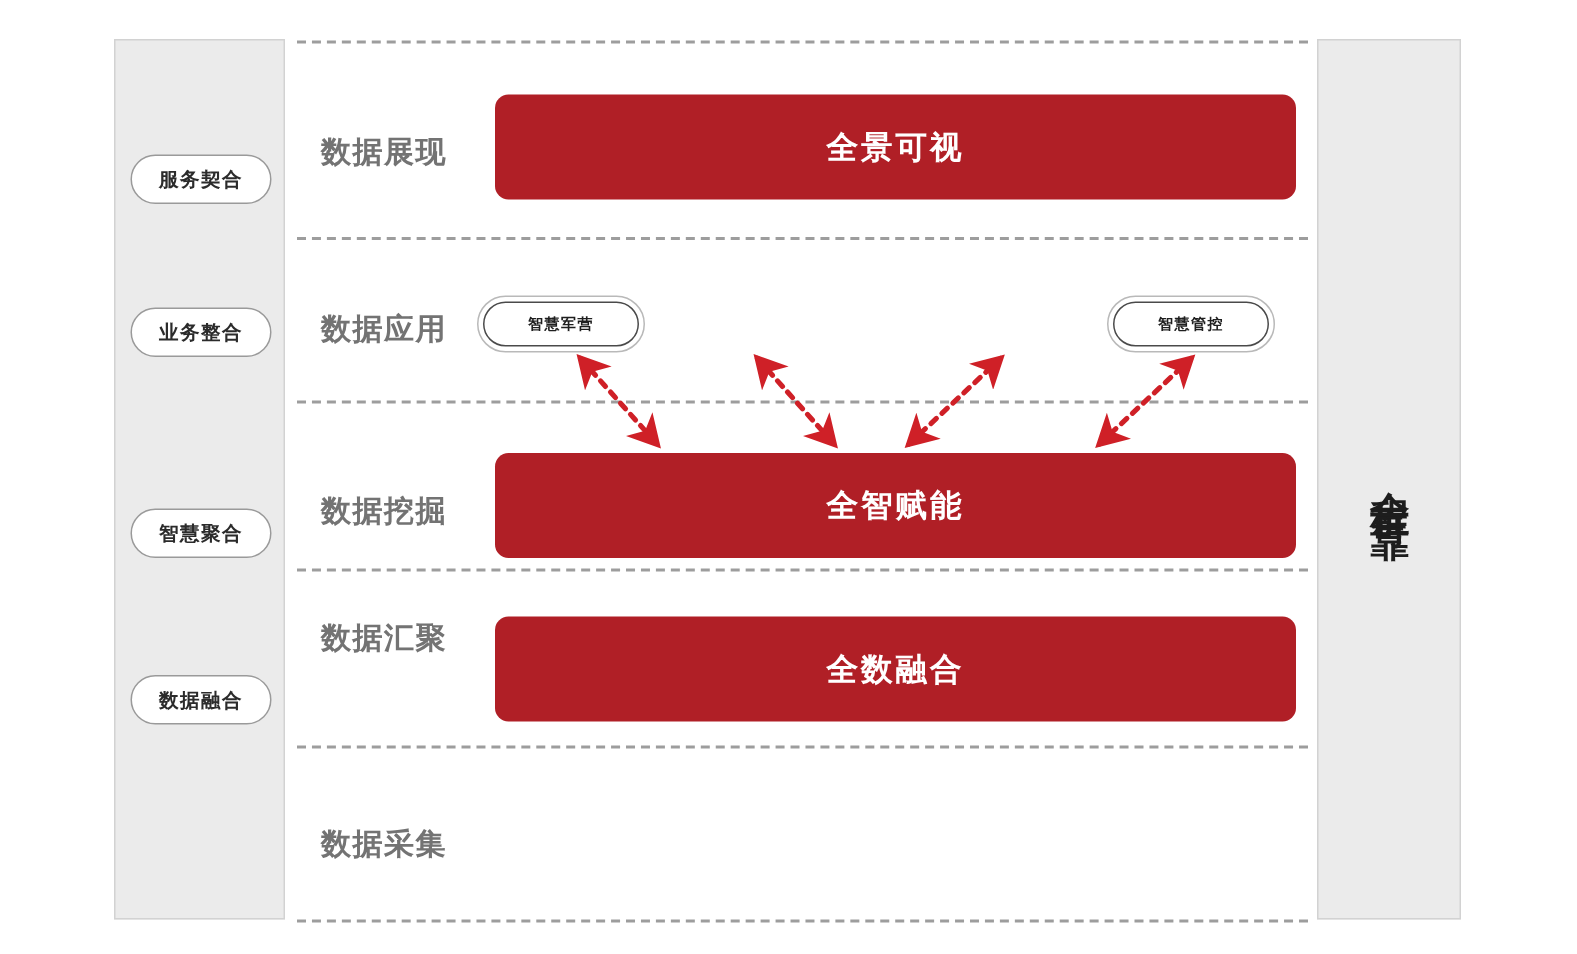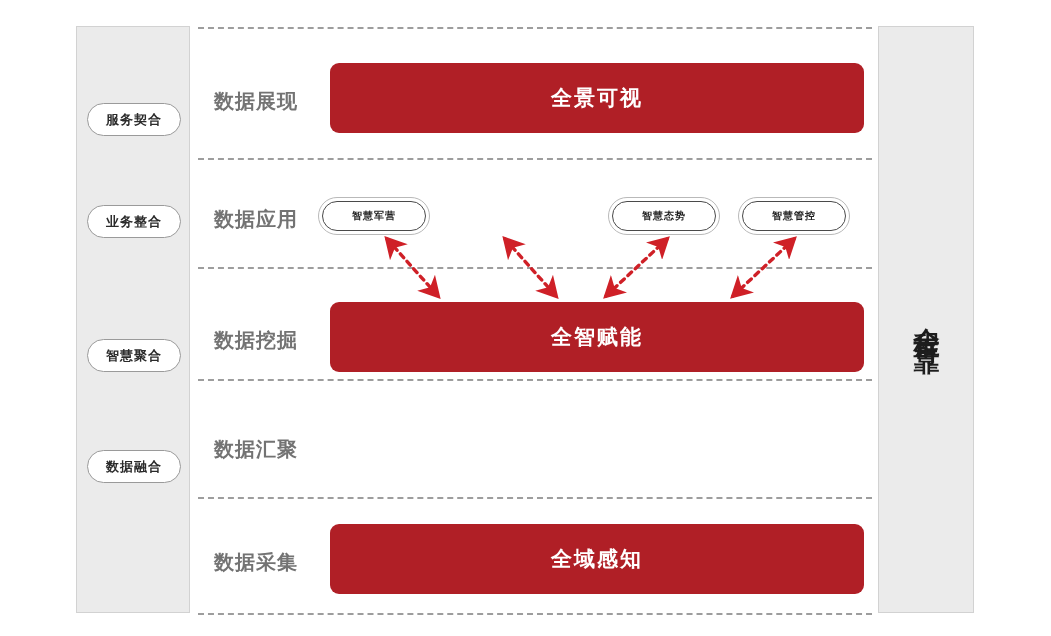--- a/index.html
+++ b/index.html
@@ -187,9 +187,6 @@
   <div class="app-pill-outer" style="left:318px; width:112px;">
     <div class="app-pill-inner">智慧军营</div>
   </div>
-  <div class="app-pill-outer" style="left:608px; width:112px;">
-    <div class="app-pill-inner">智慧态势</div>
-  </div>
   <div class="app-pill-outer" style="left:738px; width:112px;">
     <div class="app-pill-inner">智慧管控</div>
   </div>

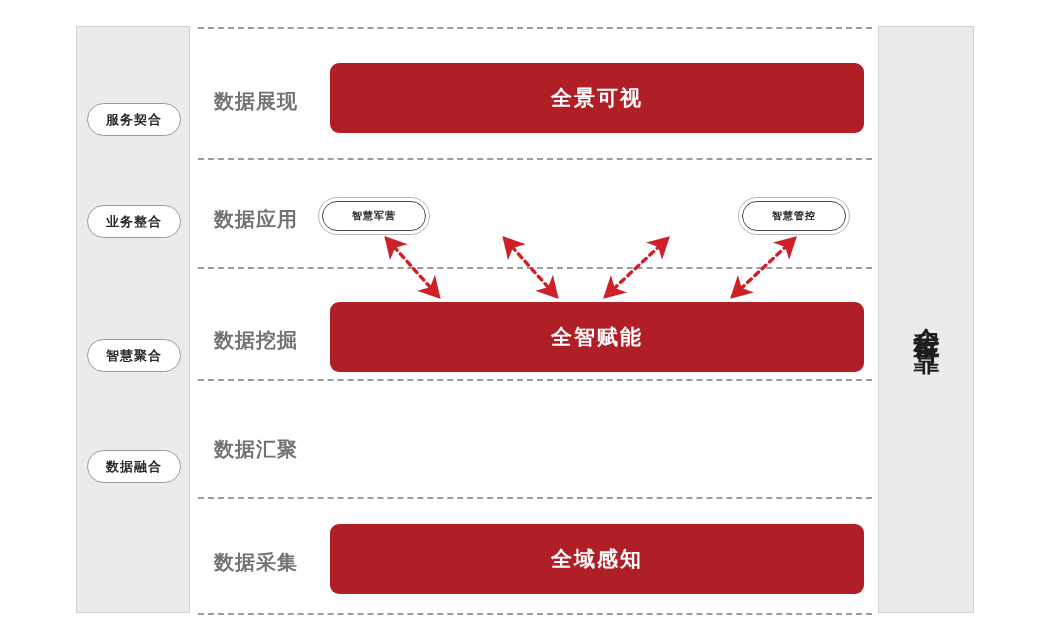--- a/index.html
+++ b/index.html
@@ -177,7 +177,7 @@
   <div class="row-label" style="top:88px;">数据展现</div>
   <div class="row-label" style="top:206px;">数据应用</div>
   <div class="row-label" style="top:327px;">数据挖掘</div>
-  <div class="row-label" style="top:436px;">数据汇聚</div>
+  <div class="row-label" style="top:412px;">数据汇聚</div>
   <div class="row-label" style="top:549px;">数据采集</div>
 
   <div class="red-bar" style="top:63px;  height:70px;">全景可视</div>

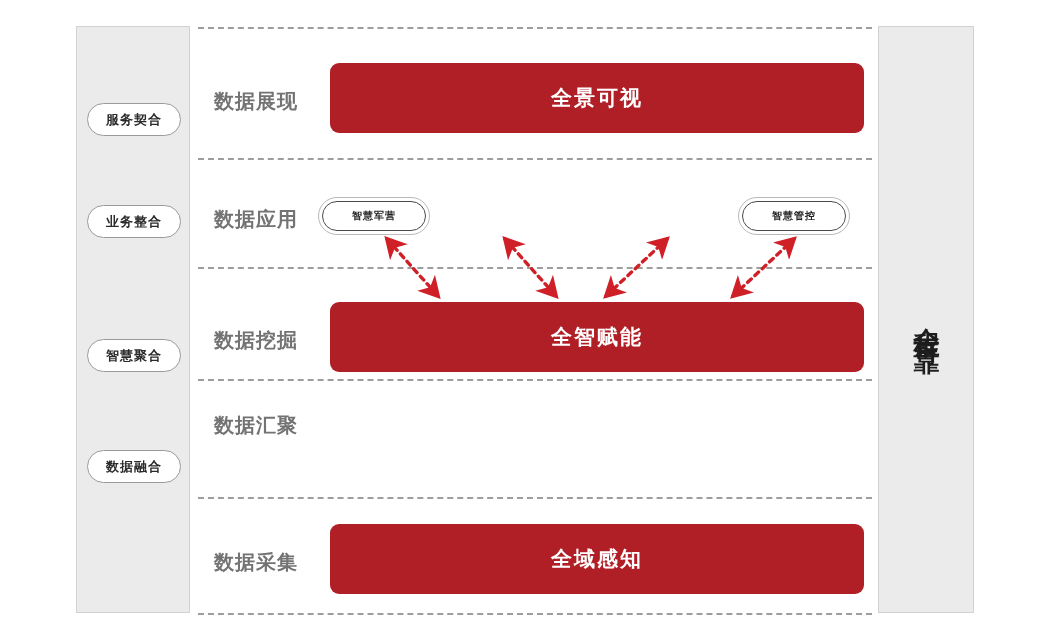--- a/index.html
+++ b/index.html
@@ -182,6 +182,7 @@
 
   <div class="red-bar" style="top:63px;  height:70px;">全景可视</div>
   <div class="red-bar" style="top:302px; height:70px;">全智赋能</div>
+  <div class="red-bar" style="top:411px; height:70px;">全数融合</div>
   <div class="red-bar" style="top:524px; height:70px;">全域感知</div>
 
   <div class="app-pill-outer" style="left:318px; width:112px;">

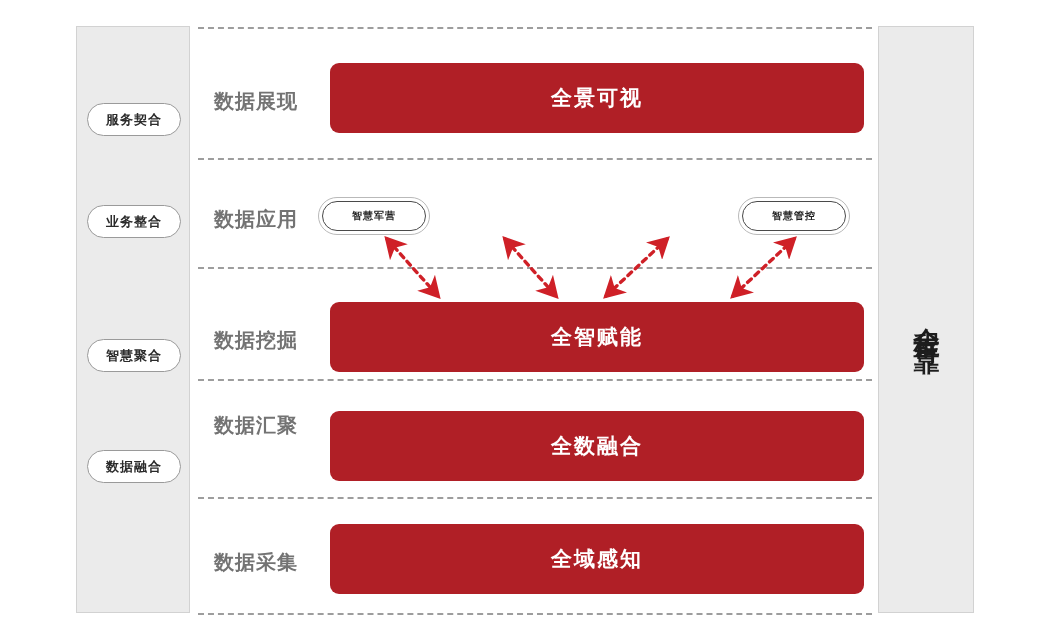--- a/index.html
+++ b/index.html
@@ -183,7 +183,6 @@
   <div class="red-bar" style="top:63px;  height:70px;">全景可视</div>
   <div class="red-bar" style="top:302px; height:70px;">全智赋能</div>
   <div class="red-bar" style="top:411px; height:70px;">全数融合</div>
-  <div class="red-bar" style="top:524px; height:70px;">全域感知</div>
 
   <div class="app-pill-outer" style="left:318px; width:112px;">
     <div class="app-pill-inner">智慧军营</div>

